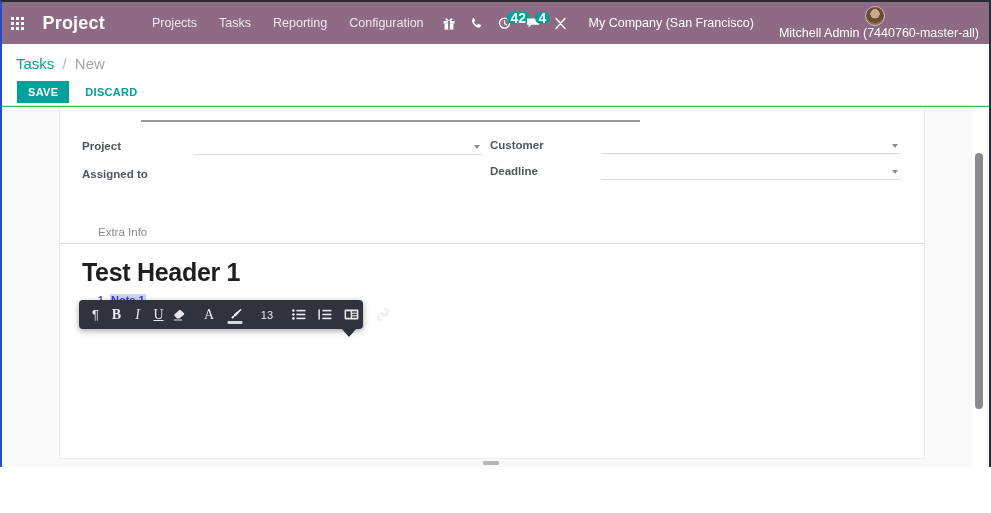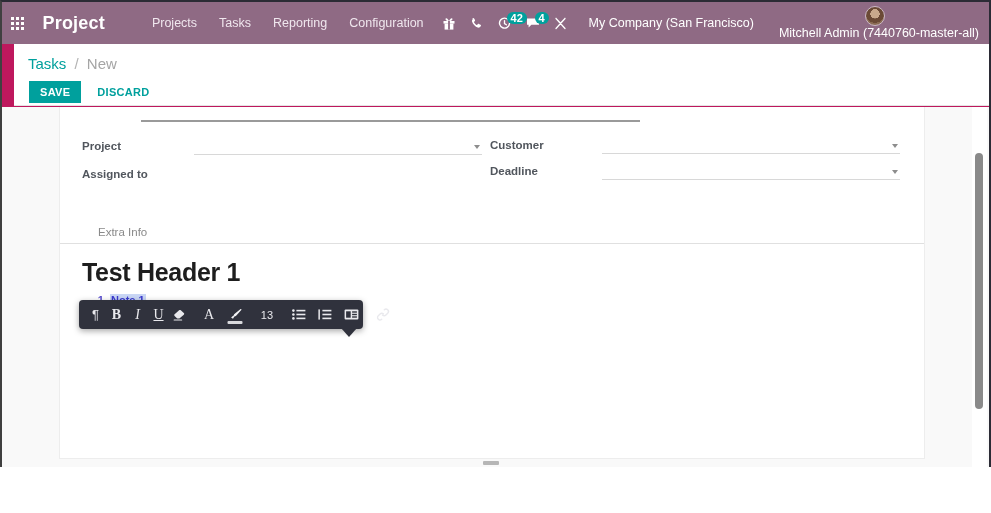--- a/index.html
+++ b/index.html
@@ -12,8 +12,8 @@
   #root {
     position: relative;
     width: 991px; height: 467px;
-    background: #be185d;
-    border-left: 2px solid #404040;
+    background: #22c55e;
+    border-left: 2px solid #1d4ed8;
     border-right: 2px solid #2b2b35;
     border-top: 2px solid #2b2b35;
     overflow: hidden;

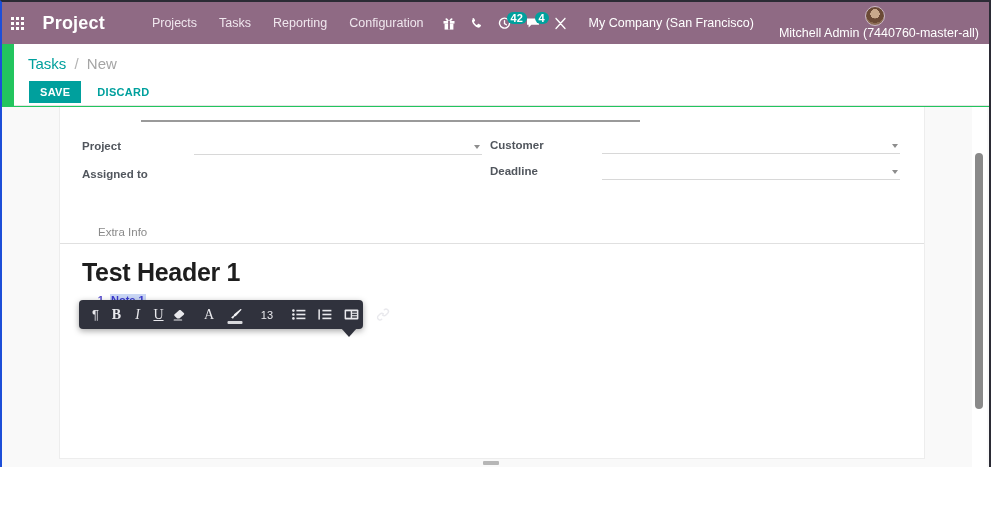--- a/index.html
+++ b/index.html
@@ -60,7 +60,7 @@
   .badge {
     position: absolute; top: 10px; left: 16px;
     background: #00a09d; color: #ffffff;
-    font-size: 11px; font-weight: bold;
+    font-size: 14px; font-weight: bold;
     border-radius: 8px; padding: 1px 4px 1px 4px;
     line-height: 10px; min-width: 14px; text-align: center;
   }

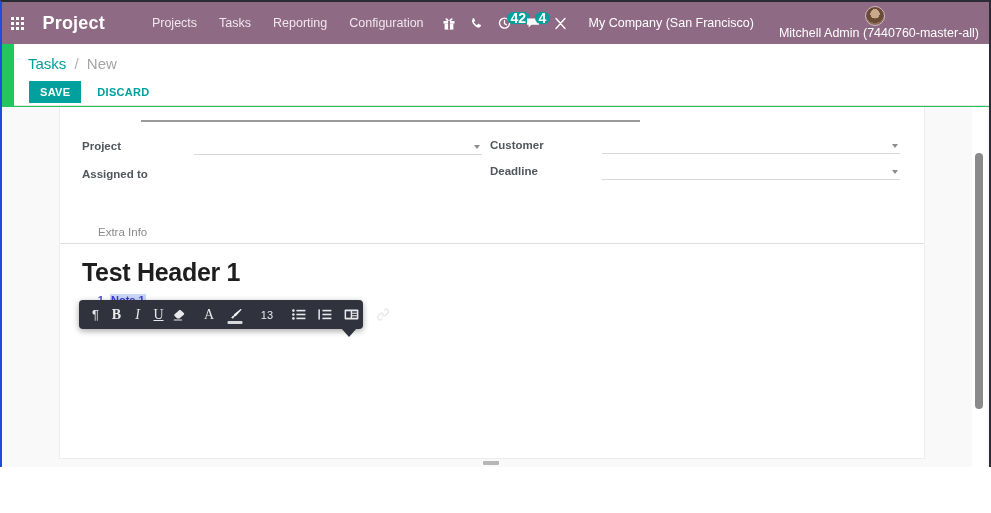--- a/index.html
+++ b/index.html
@@ -80,7 +80,7 @@
 
   
   .control-panel {
-    position: absolute; top: 42px; left: 12px; right: 0; height: 62px;
+    position: absolute; top: 42px; left: 0; right: 0; height: 62px;
     background: #ffffff; border-bottom: 1px solid #e4e4e4;
   }
   .breadcrumb { position: absolute; left: 14px; top: 11px; font-size: 15px; }

